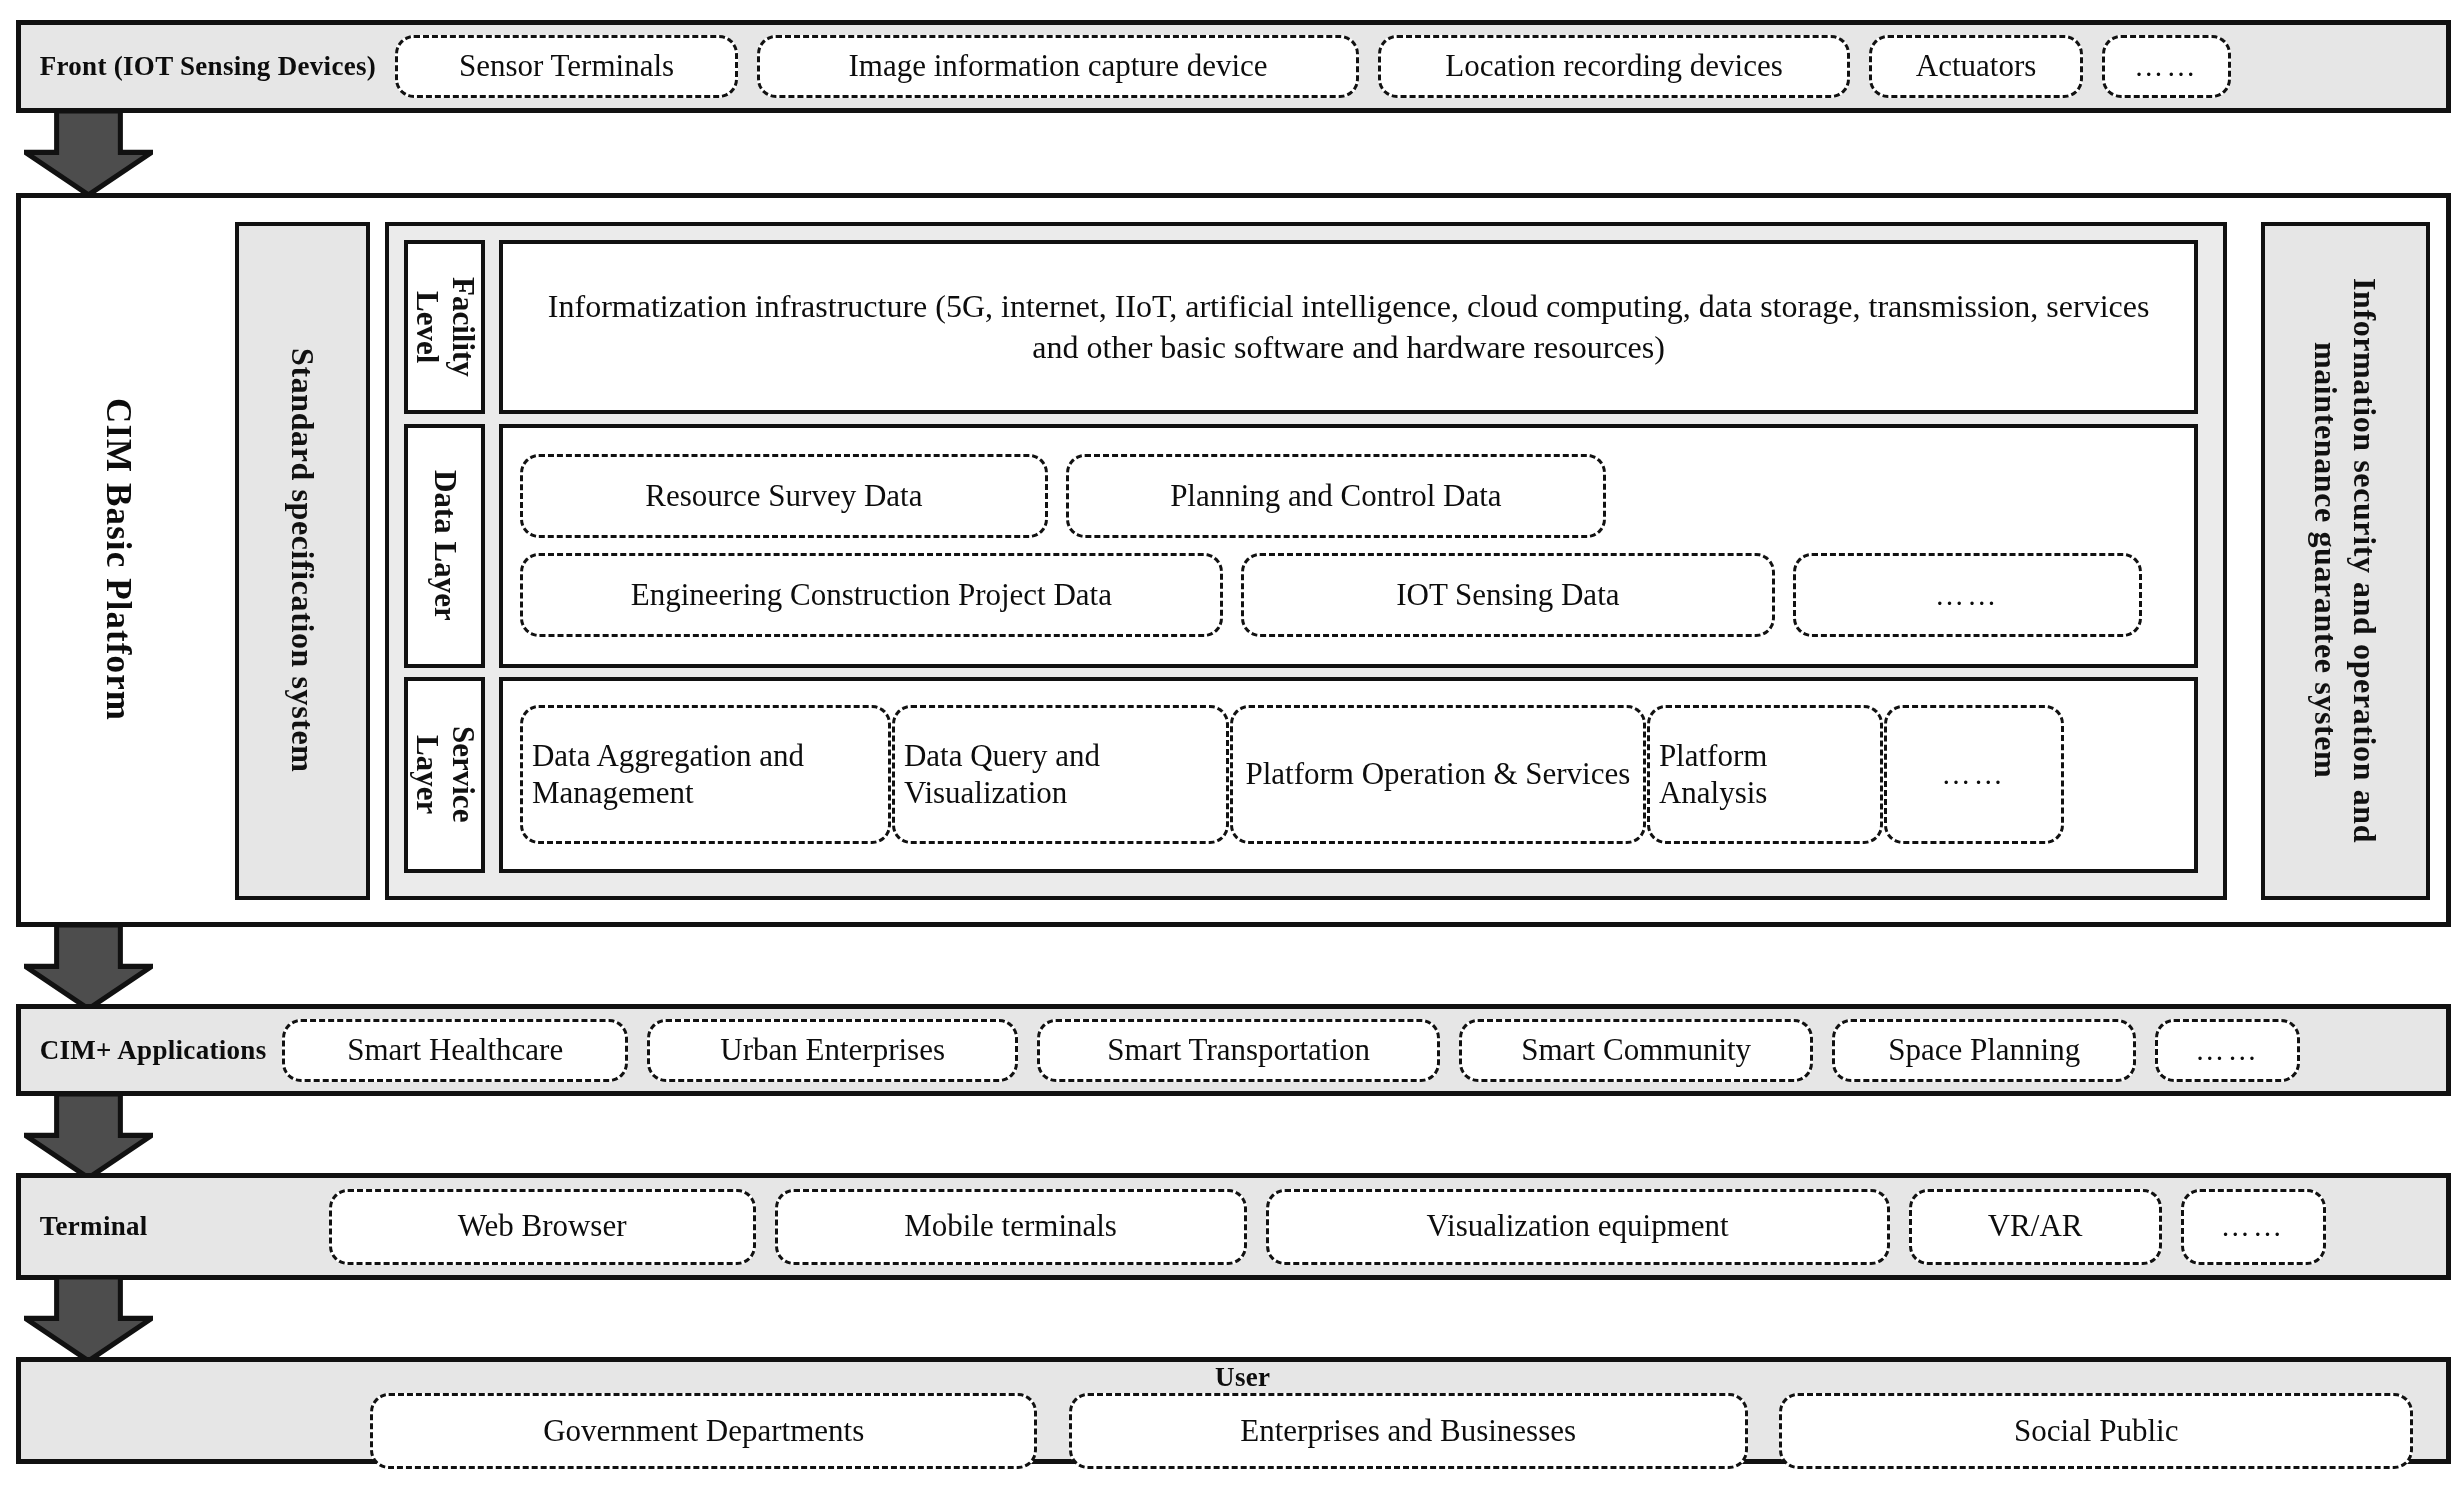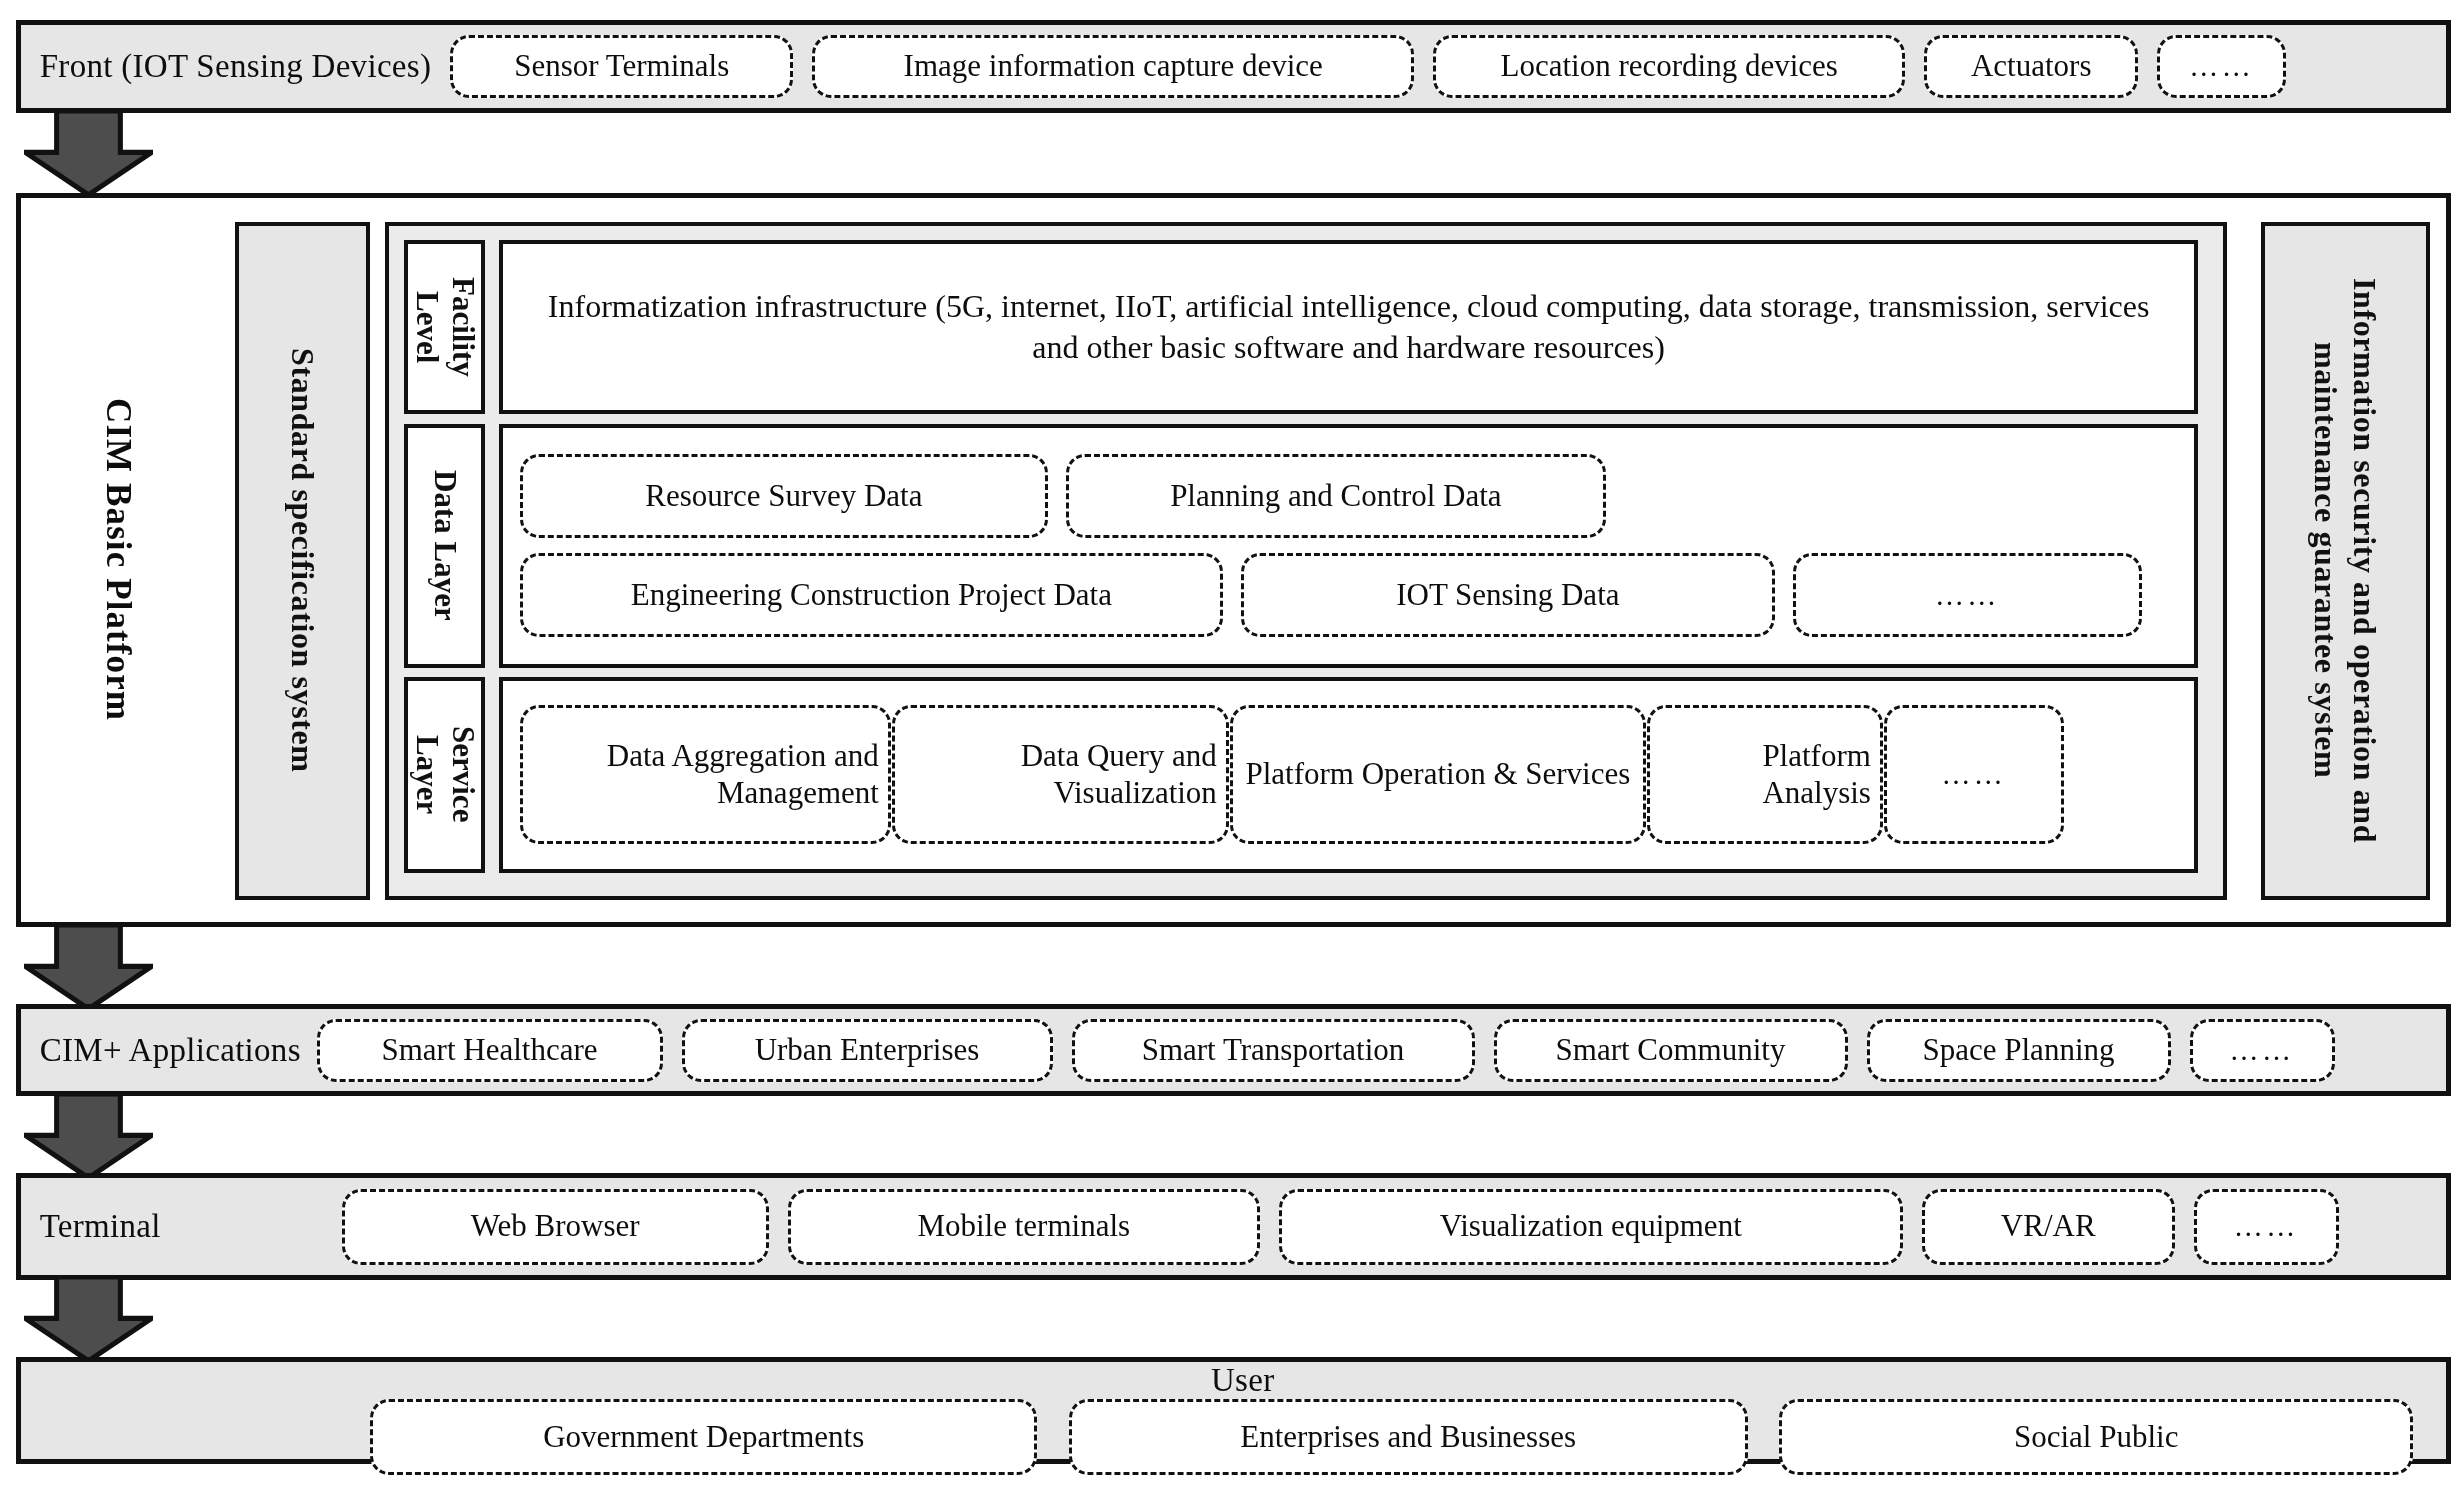--- a/index.html
+++ b/index.html
@@ -20,8 +20,8 @@
     display:flex;align-items:center;
   }
   .band-title{
-    font-weight:normal;
-    font-size:33px;
+    font-weight:bold;
+    font-size:27px;
     letter-spacing:0.3px;
     white-space:nowrap;
     color:#0d0d0d;

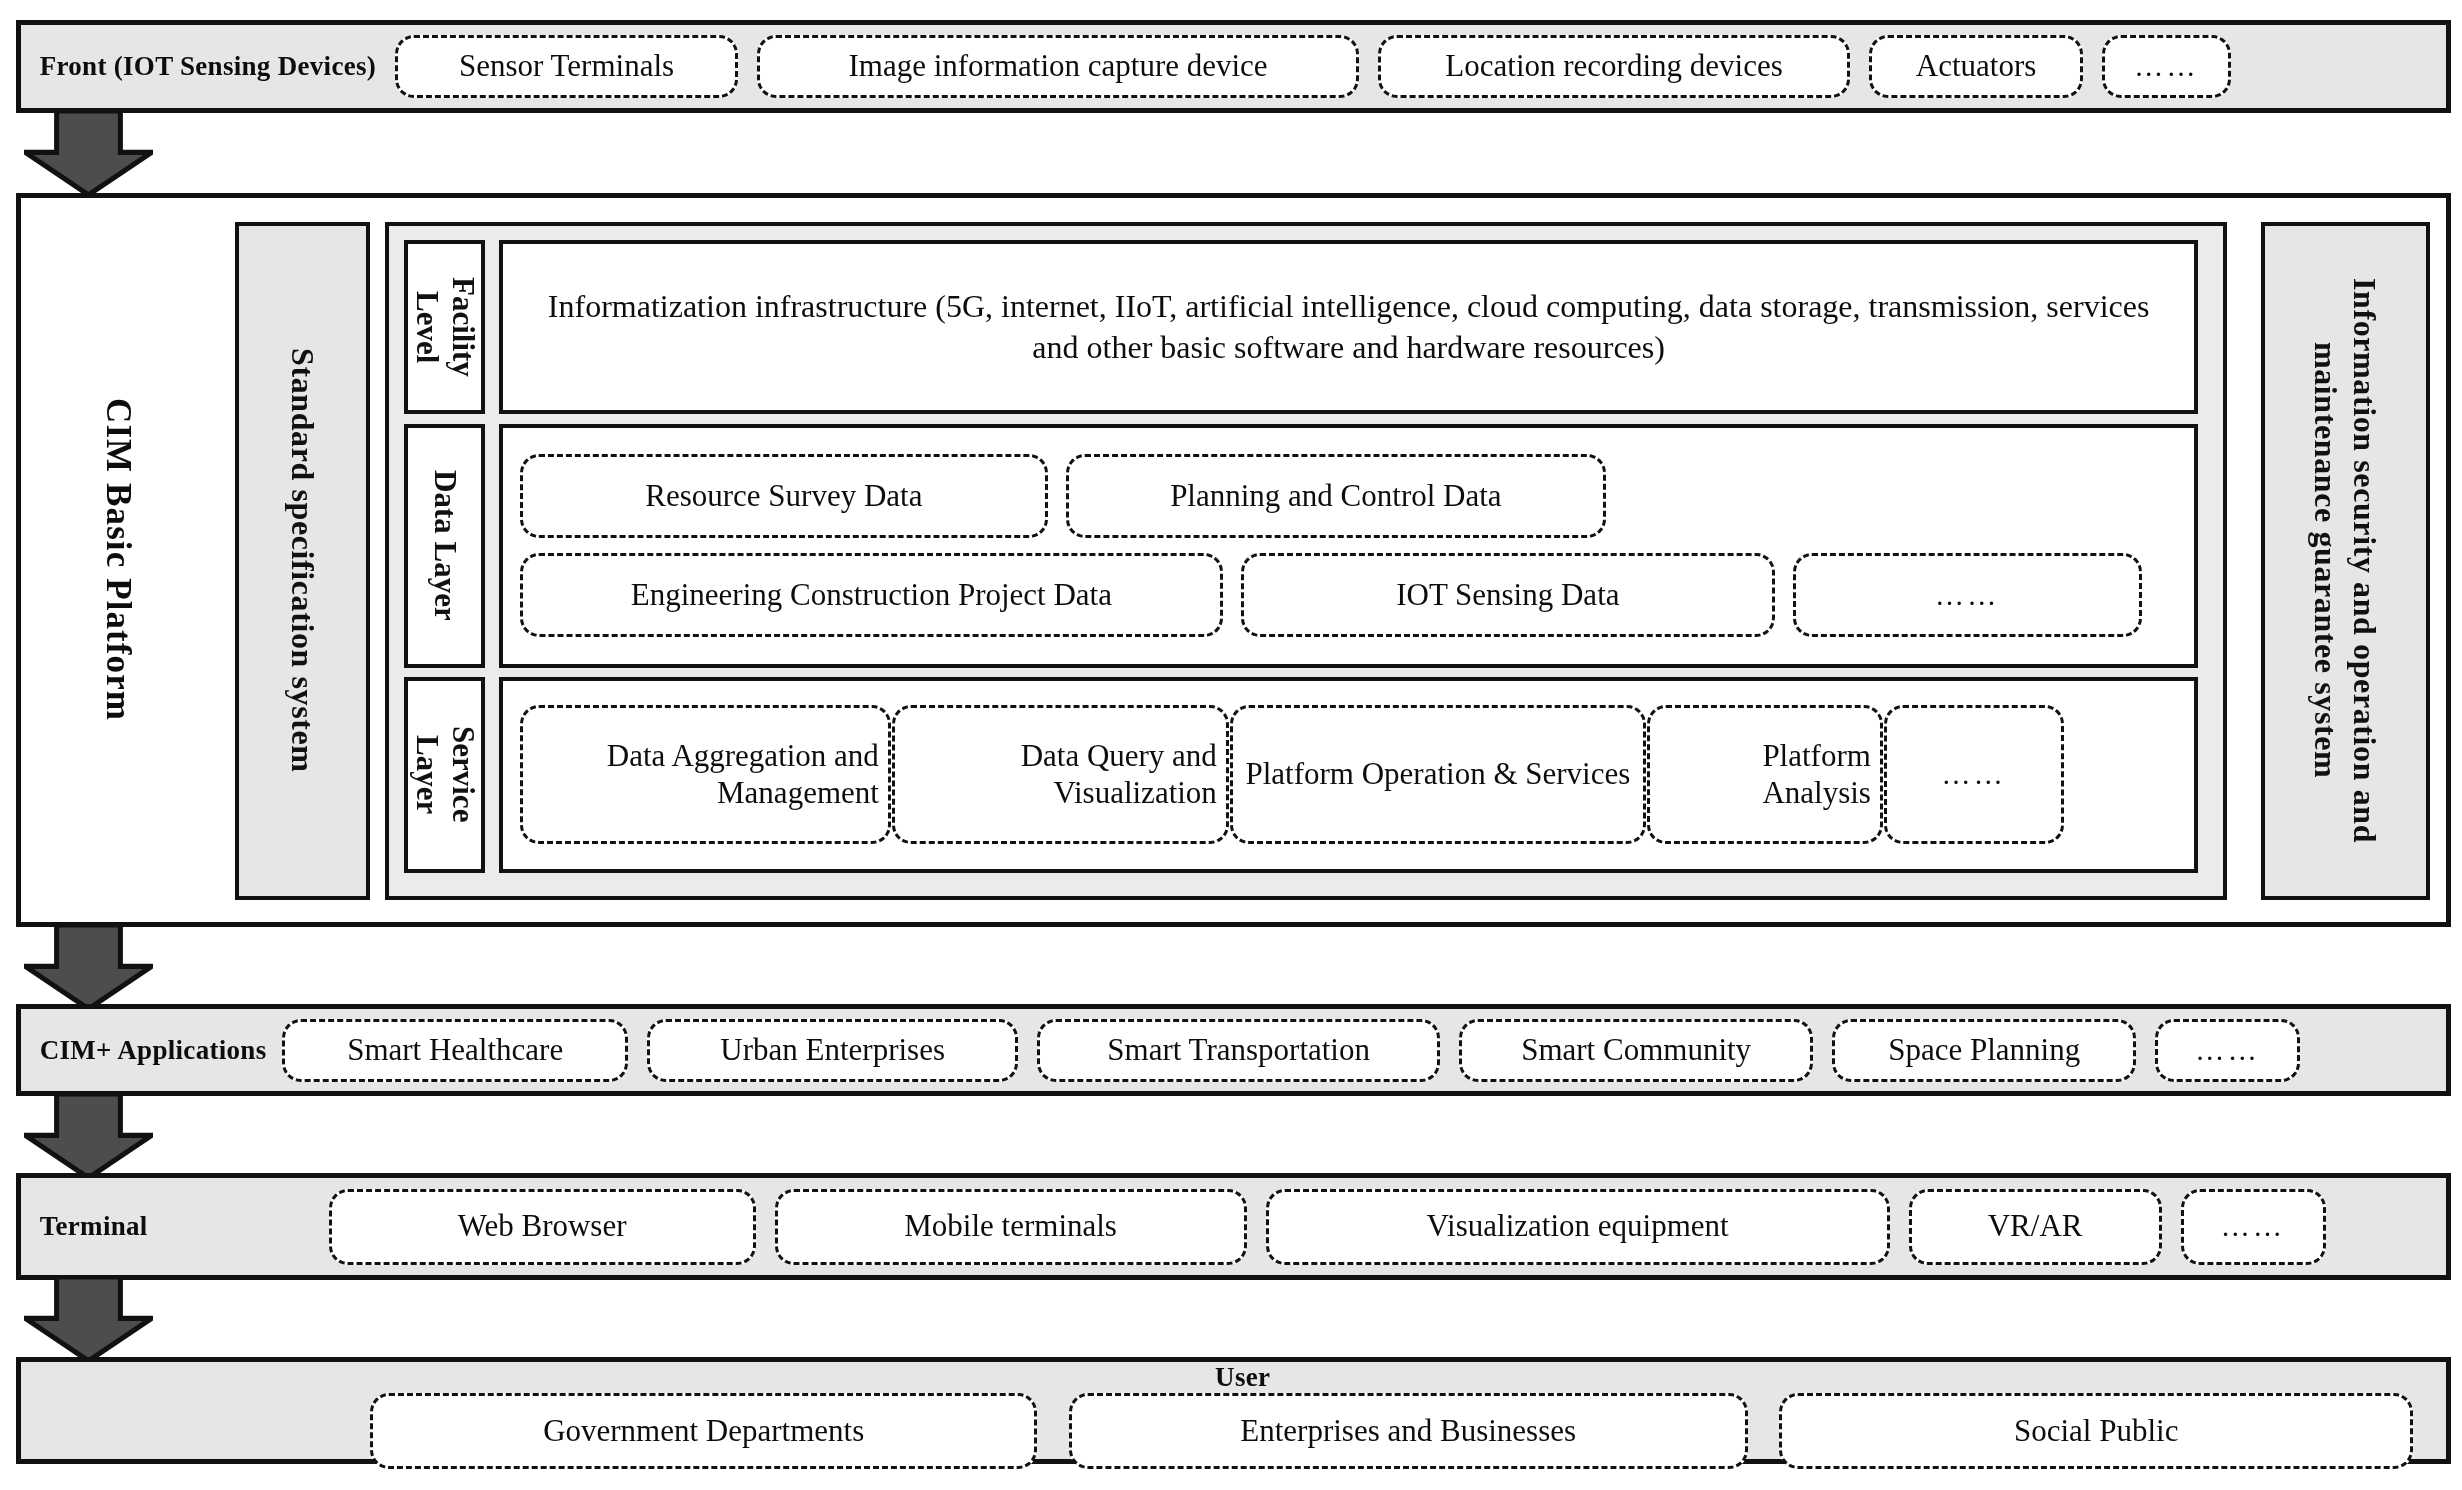--- a/index.html
+++ b/index.html
@@ -40,7 +40,7 @@
     border-radius:19px;
     box-sizing:border-box;
     display:flex;align-items:center;justify-content:center;
-    text-align:right;
+    text-align:left;
     font-size:31px;
     line-height:1.18;
     color:#0d0d0d;

